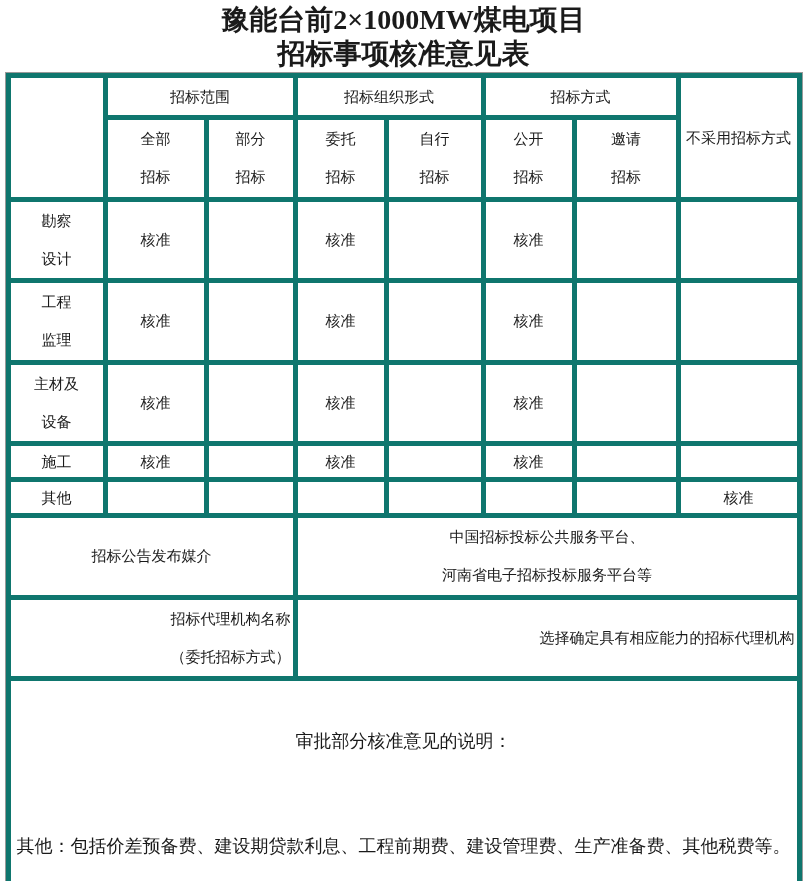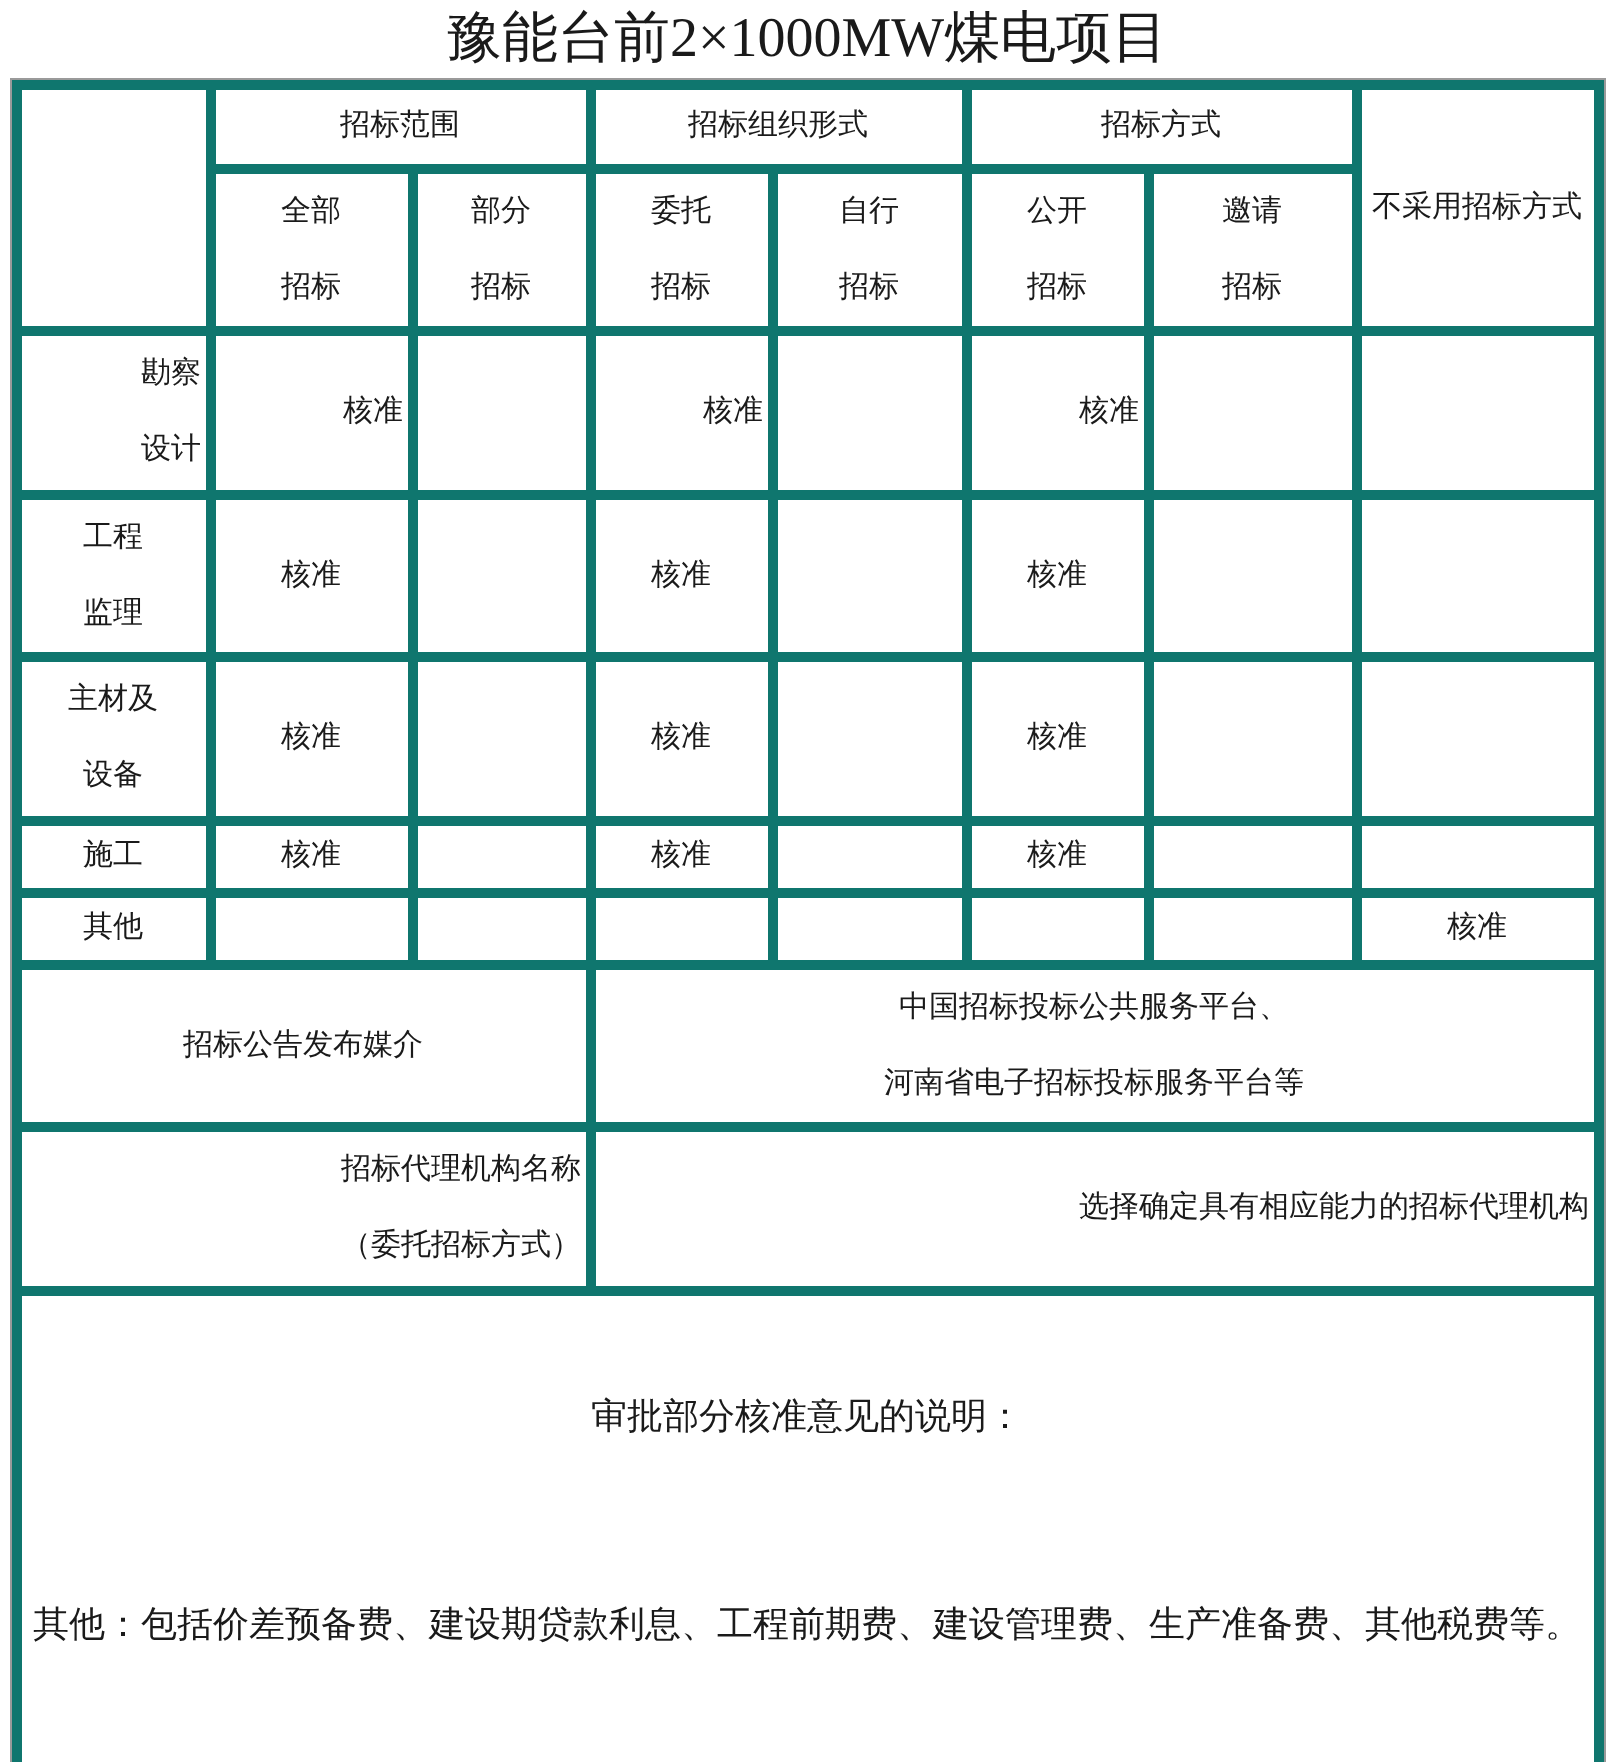--- a/index.html
+++ b/index.html
@@ -16,7 +16,7 @@
   .doc-title {
     text-align: center;
     font-family: "Liberation Serif", "DejaVu Serif", serif;
-    font-weight: normal;
+    font-weight: bold;
     font-size: 28px;
     line-height: 1.2;
     padding-top: 3px;

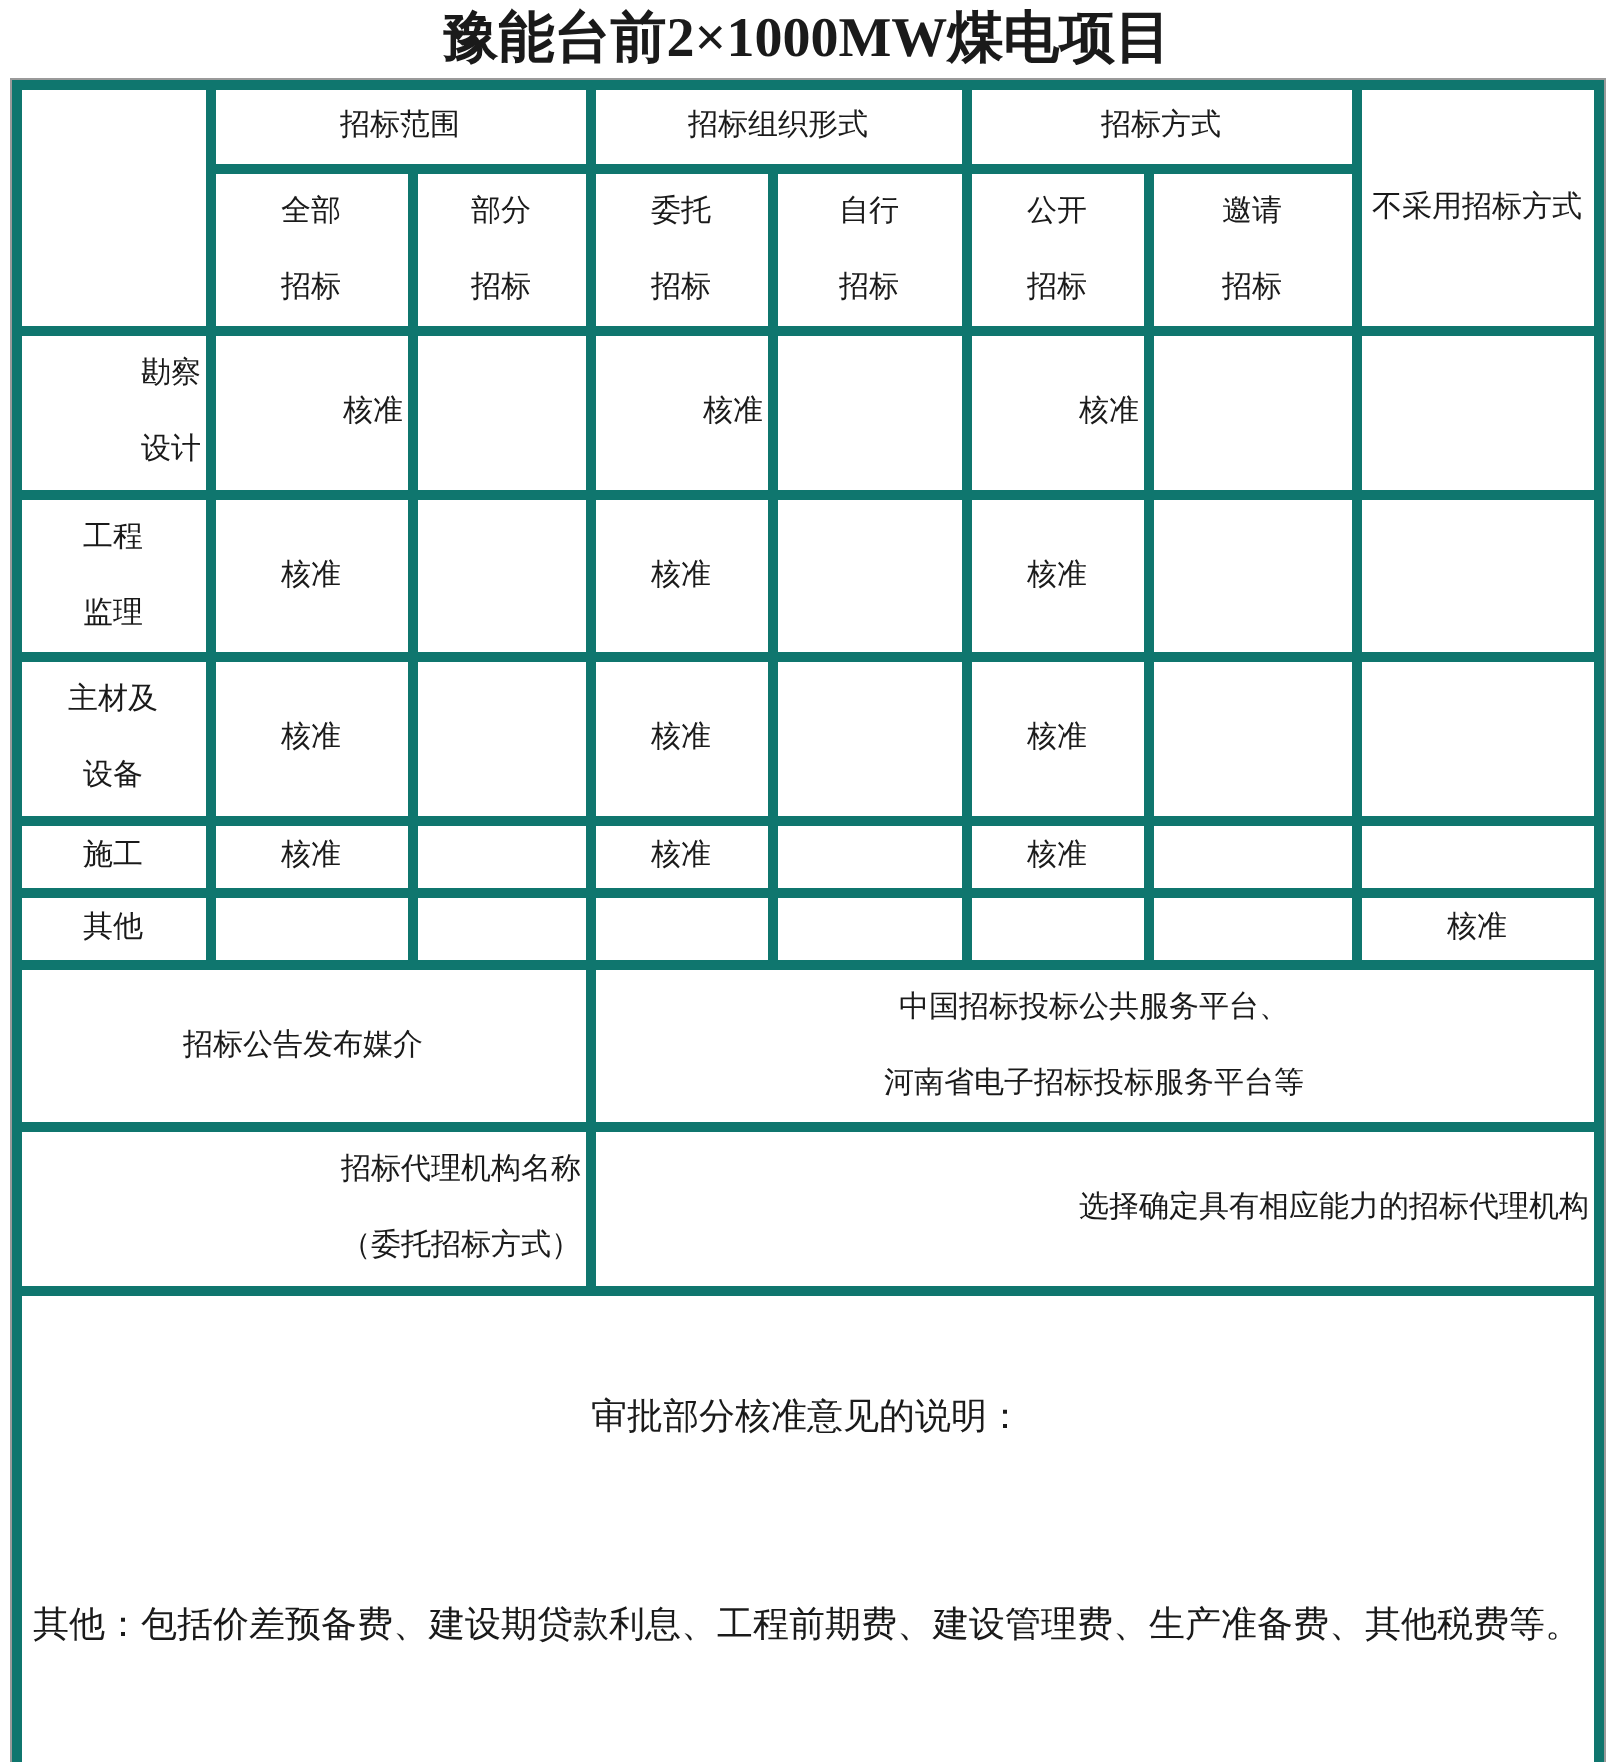--- a/index.html
+++ b/index.html
@@ -68,6 +68,7 @@
 
   <div class="doc-title">
     <div>豫能台前2×1000MW煤电项目</div>
+    <div>招标事项核准意见表</div>
   </div>
 
   <table class="approval">

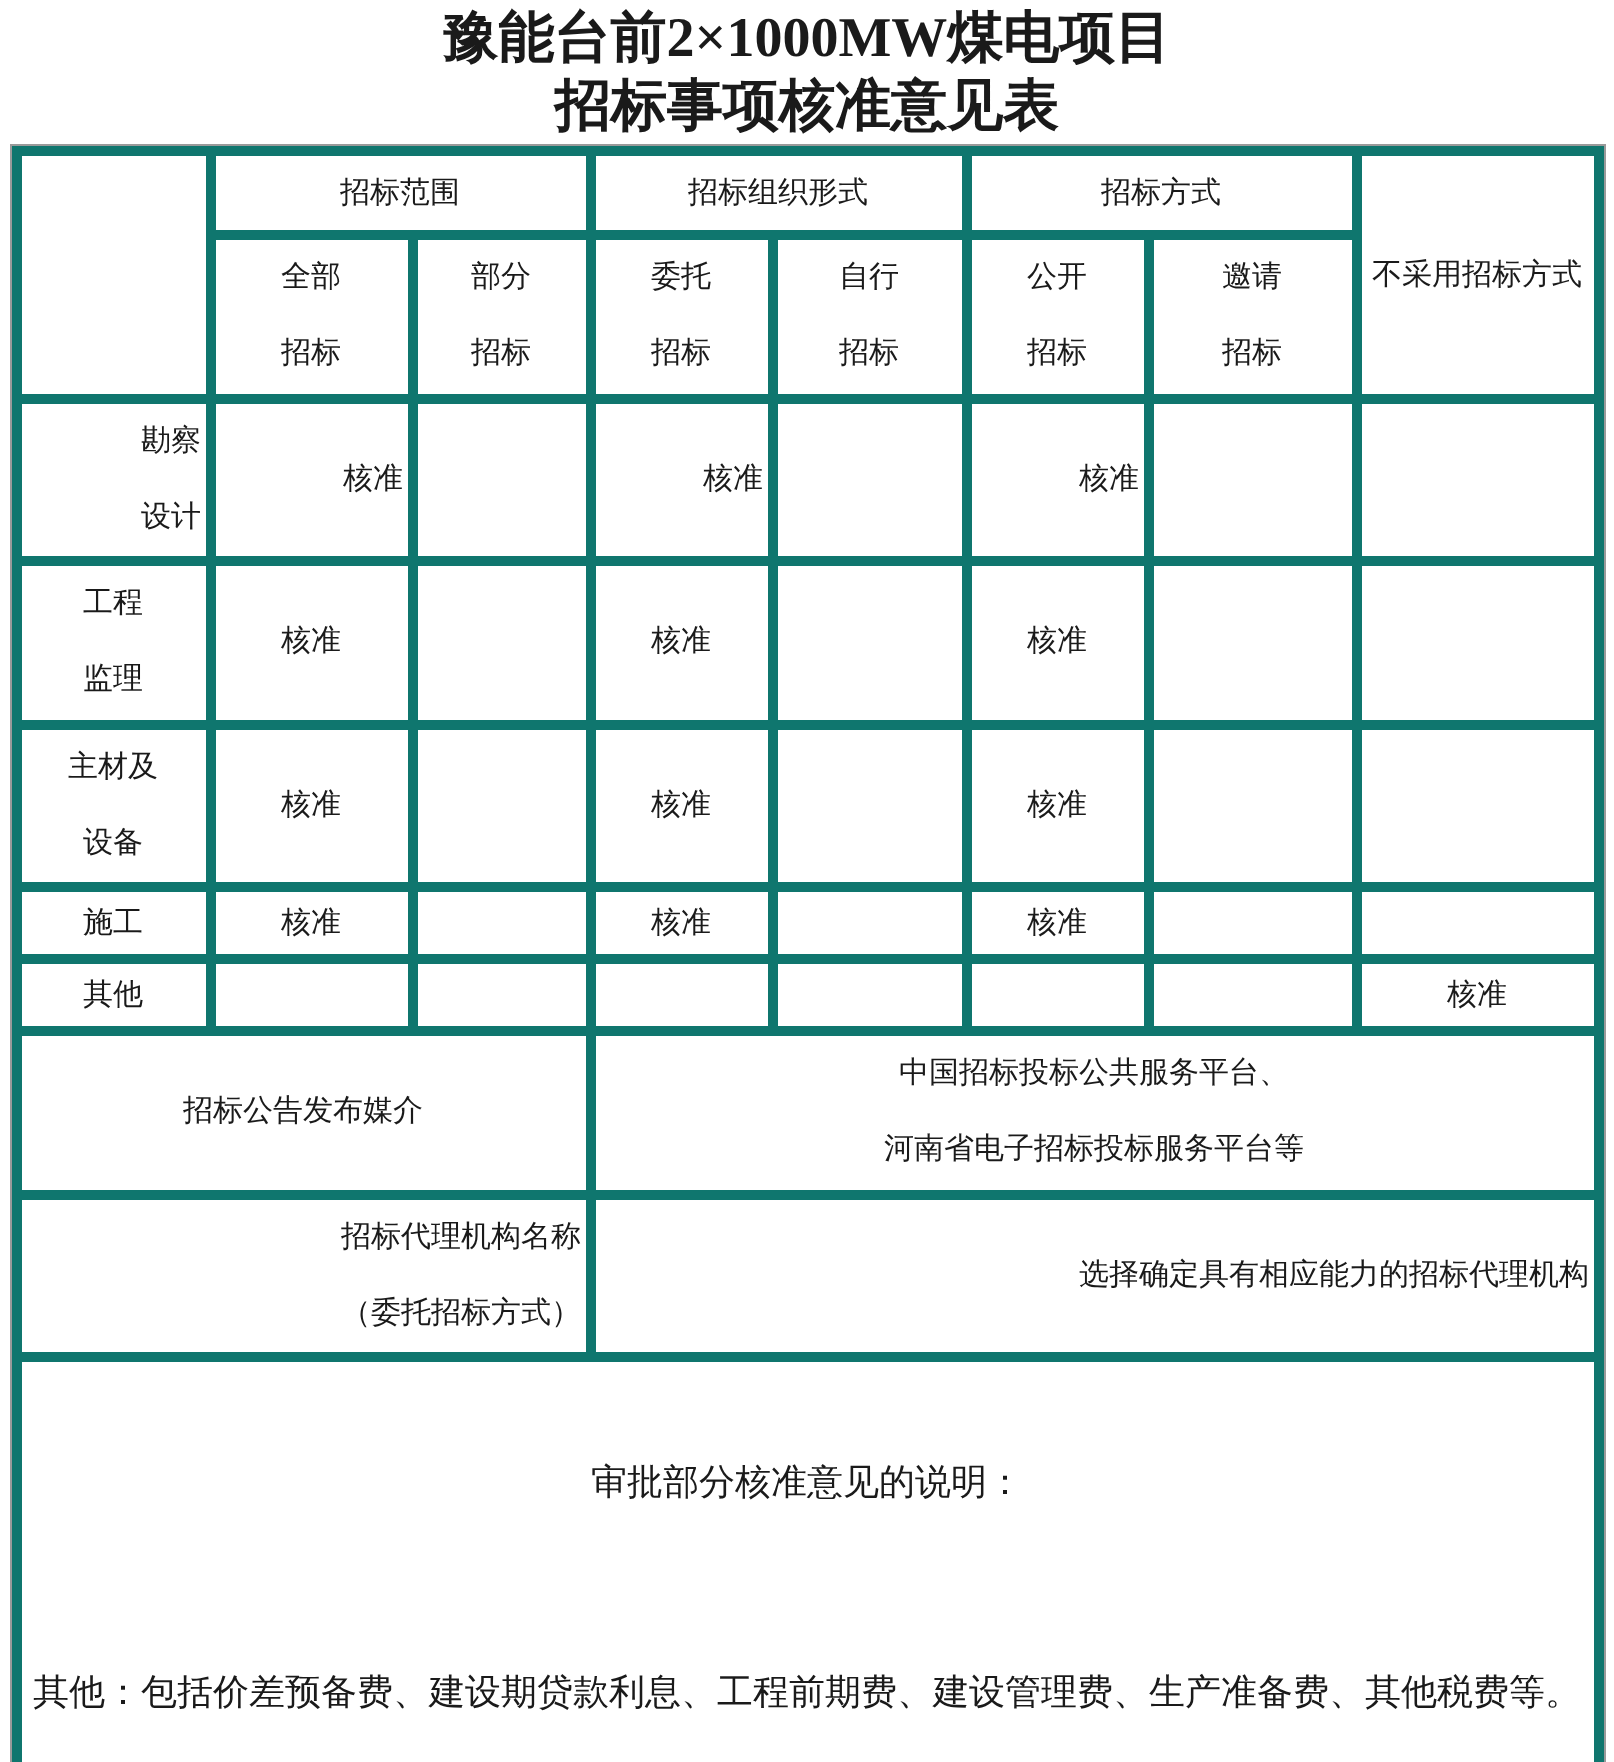--- a/index.html
+++ b/index.html
@@ -42,7 +42,7 @@
   }
   tr.r-group td { height: 42px; line-height: 1.3; }
   tr.r-sub td { height: 71px; margin-left: 36px; }
-  tr.r-body1 td { height: 75px; text-align: right; }
+  tr.r-body1 td { height: 75px; }
   tr.r-body2 td { height: 75px; }
   tr.r-body3 td { height: 72px; }
   tr.r-compact td { height: 36px; line-height: 1.3; }

